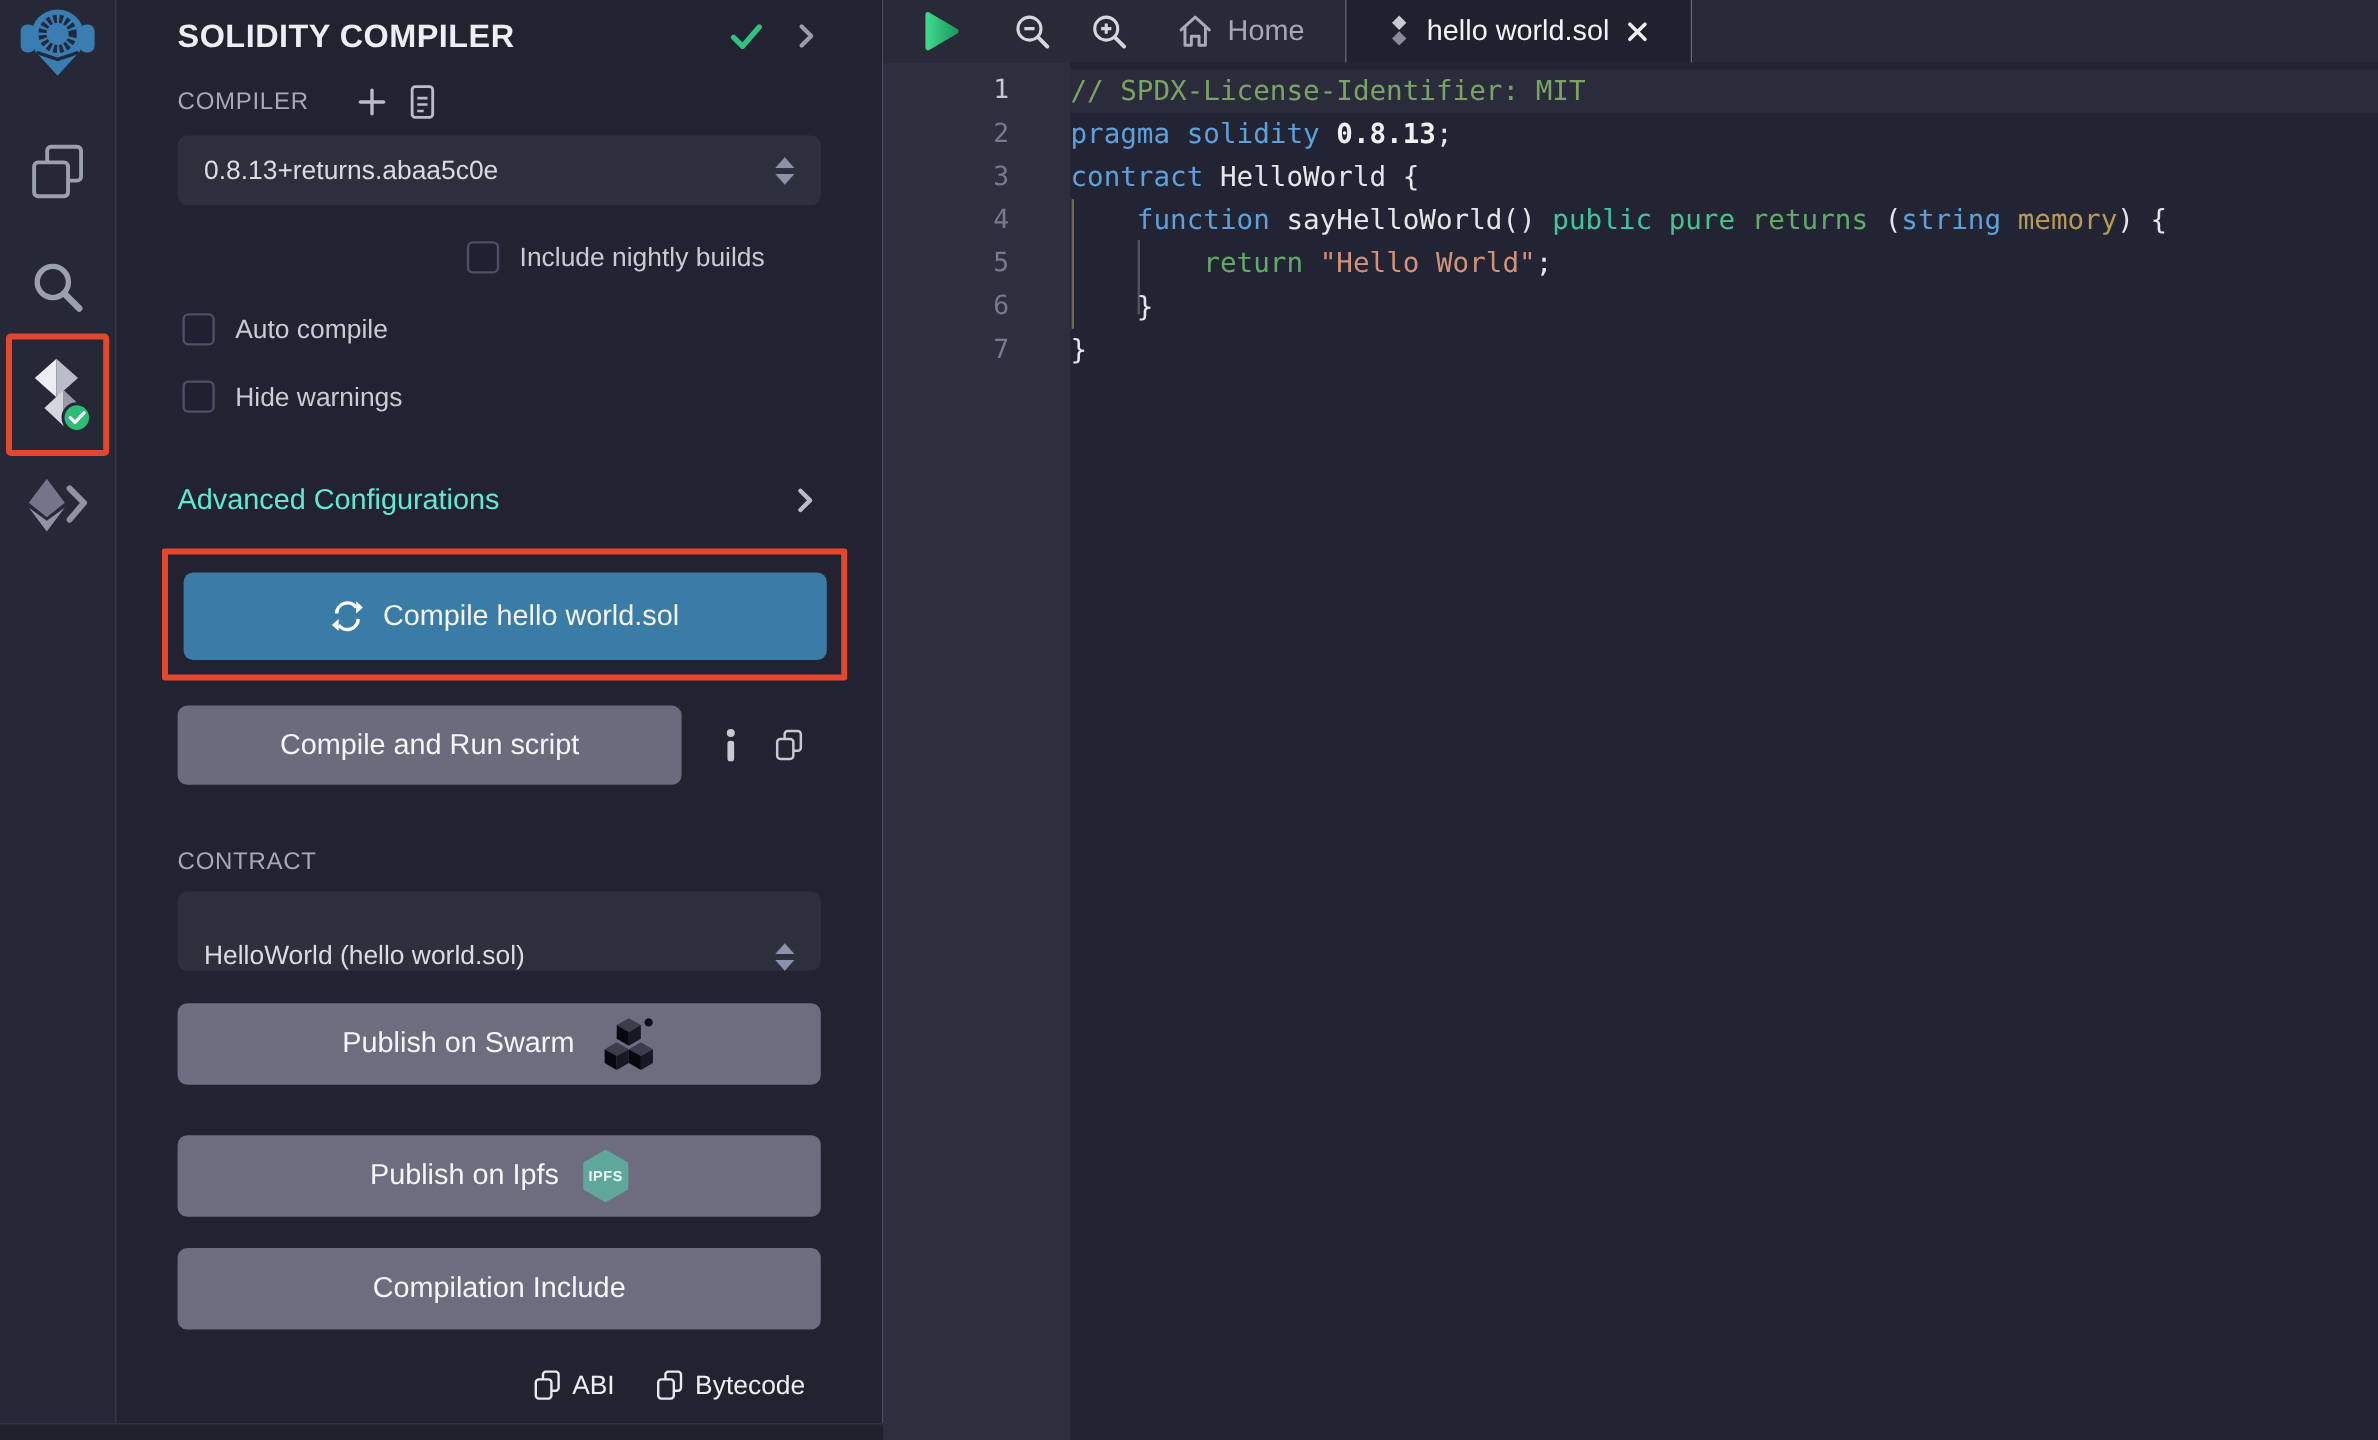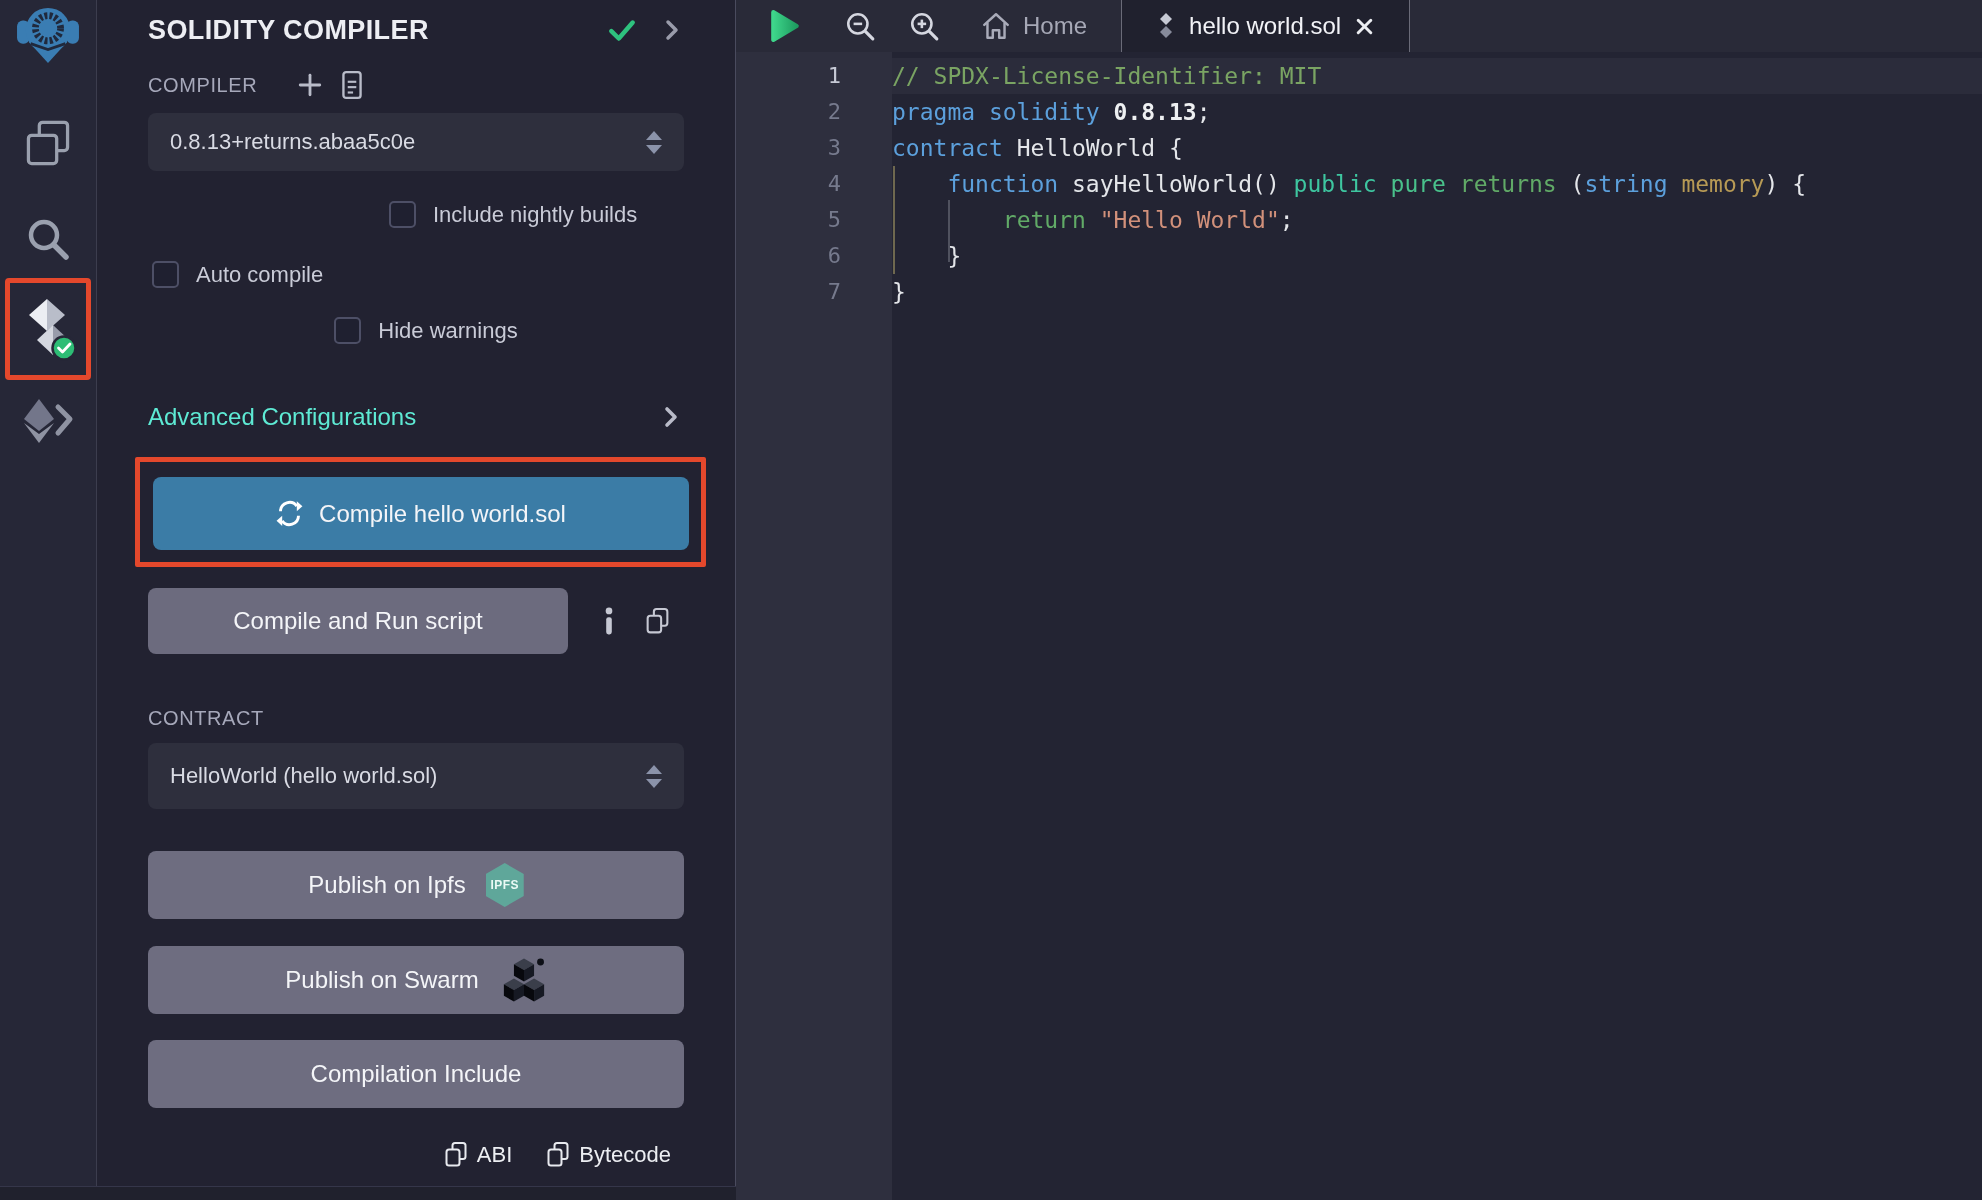--- a/index.html
+++ b/index.html
@@ -39,7 +39,7 @@
   .check-label { color:#c9cbd7; font-size:22px; }
   .row-nightly { margin-top:30px; margin-left:241px; }
   .row-auto { margin-top:33px; margin-left:4px; }
-  .row-hide { margin-top:29px; margin-left:20px;justify-content:center; }
+  .row-hide { margin-top:29px; margin-left:4px; }
   .adv-row { margin-top:59px; display:flex; align-items:center; cursor:pointer; }
   .adv-label { flex:1; color:#5eead4; font-size:24px; }
   .compile-redbox { margin-top:26px; margin-left:-13px; width:571px; border:5px solid #e4482c;

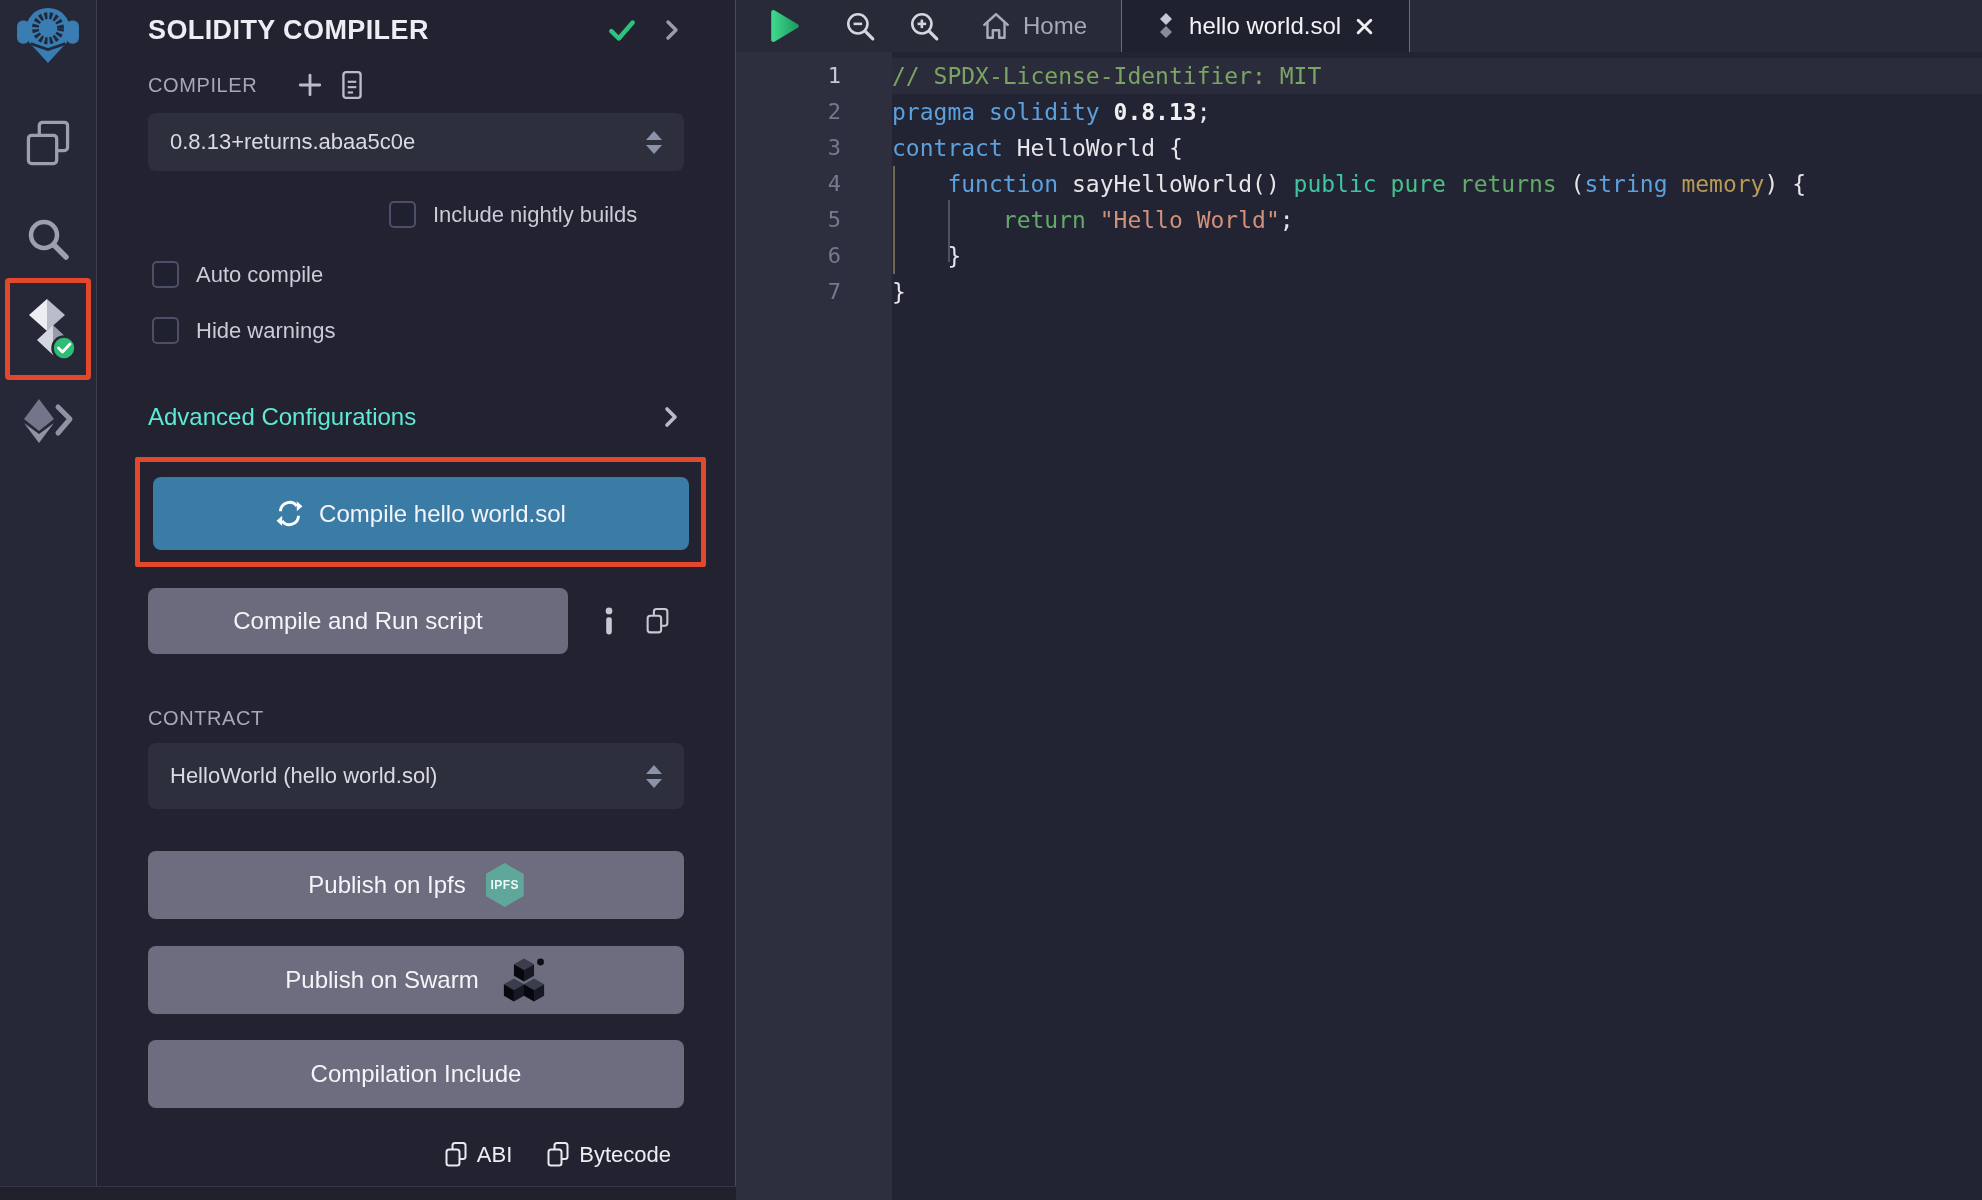--- a/index.html
+++ b/index.html
@@ -53,7 +53,7 @@
   .run-row .ic-info { margin-left:32px; }
   .run-row .ic-copy { margin-left:27px; }
   .contract-label { margin-top:53px; }
-  .select-contract { height:66px; }
+  .select-contract { height:66px;align-items:flex-end; }
   .btn-gray { width:536px; height:68px; background:#6e6d80; }
   .btn-ipfs { margin-top:42px; }
   .btn-swarm { margin-top:27px; }

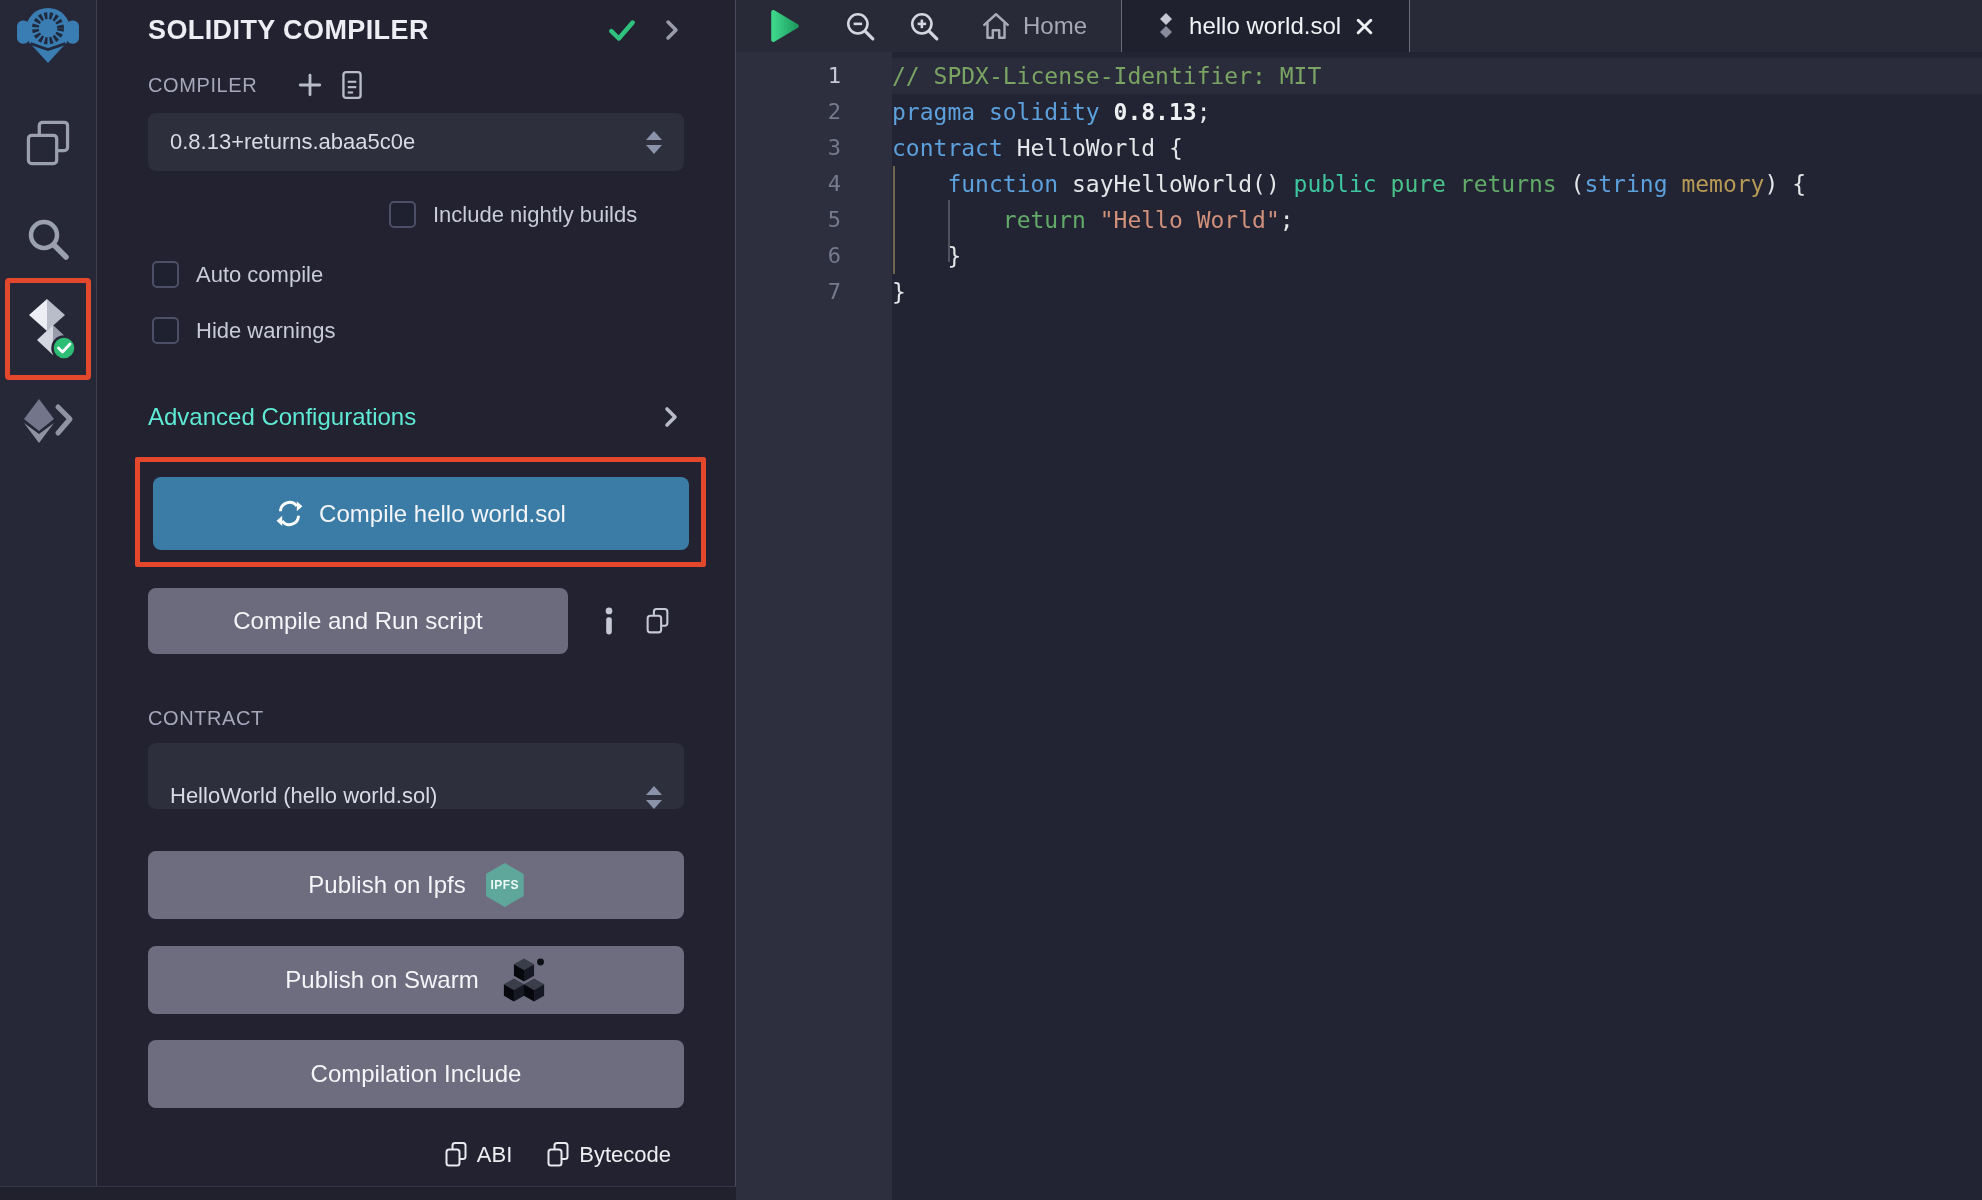--- a/index.html
+++ b/index.html
@@ -242,13 +242,6 @@
       </span>
     </div>
 
-    <button class="btn btn-gray btn-ipfs">
-      <span>Publish on Ipfs</span>
-      <span class="ipfs-badge">
-        <span>IPFS</span>
-      </span>
-    </button>
-
     <button class="btn btn-gray btn-swarm">
       <span>Publish on Swarm</span>
       <svg width="46" height="46" viewBox="0 0 32 32" style="margin-left:6px">
@@ -263,6 +256,13 @@
         <polygon points="30,19 23,23 23,31 30,27" fill="#161923"></polygon>
         <circle cx="27.5" cy="3.5" r="2.4" fill="#0d0f16"></circle>
       </svg>
+    </button>
+
+    <button class="btn btn-gray btn-ipfs">
+      <span>Publish on Ipfs</span>
+      <span class="ipfs-badge">
+        <span>IPFS</span>
+      </span>
     </button>
 
     <button class="btn btn-gray btn-details">

